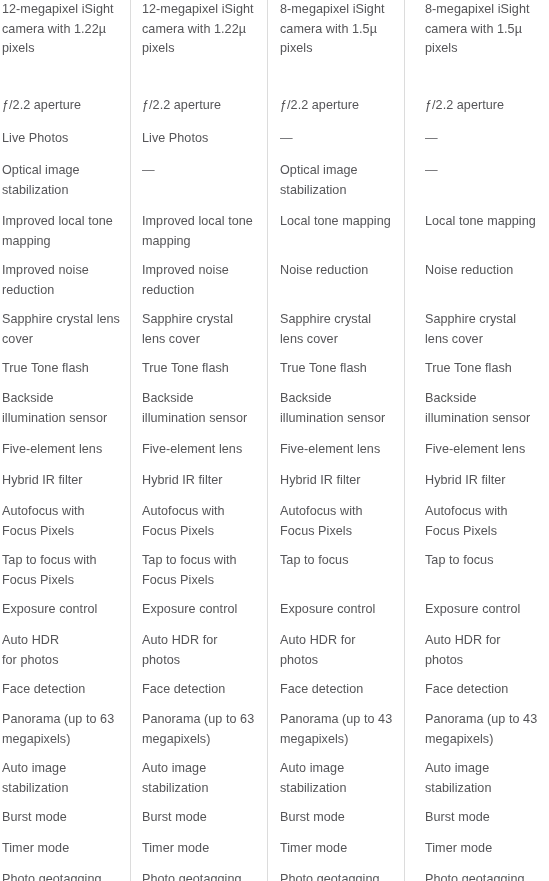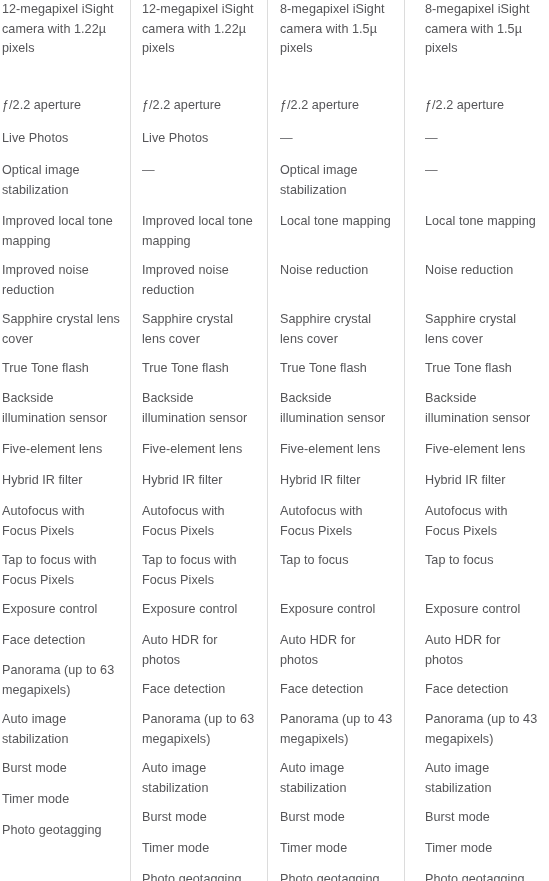--- a/index.html
+++ b/index.html
@@ -77,6 +77,8 @@
         <div class="spec-cell" style="height: 49px;">Autofocus with Focus Pixels</div>
         <div class="spec-cell" style="height: 49px;">Tap to focus with Focus Pixels</div>
         <div class="spec-cell" style="height: 31px;">Exposure control</div>
+        <div class="spec-cell" style="height: 49px;">Auto HDR
+for photos</div>
         <div class="spec-cell" style="height: 30px;">Face detection</div>
         <div class="spec-cell" style="height: 49px;">Panorama (up to 63 megapixels)</div>
         <div class="spec-cell" style="height: 49px;">Auto image stabilization</div>

